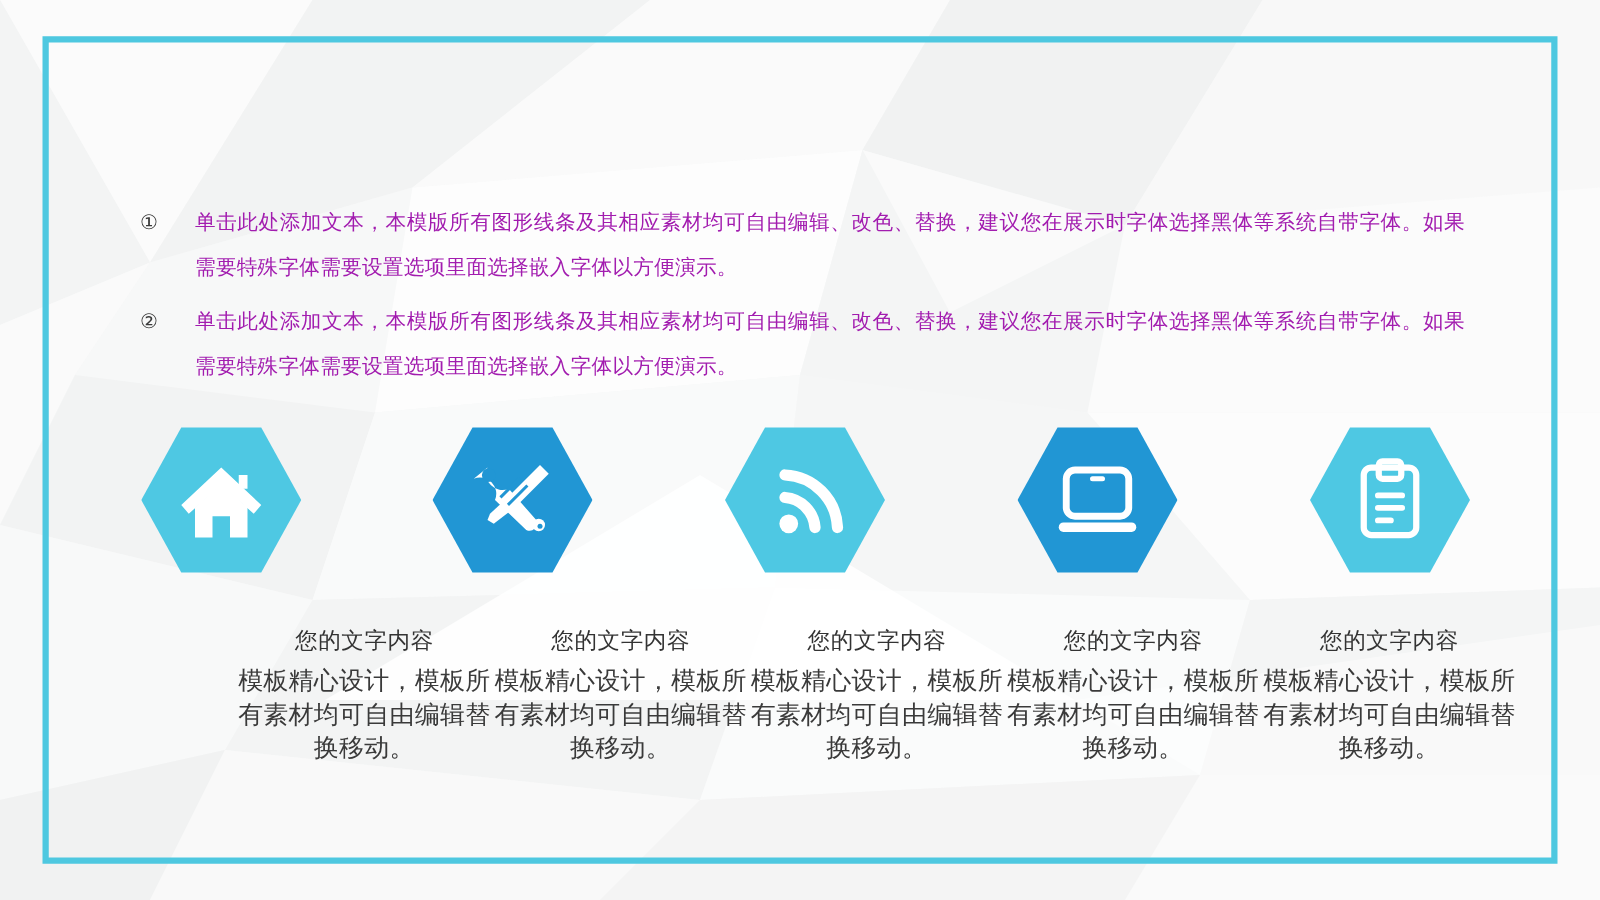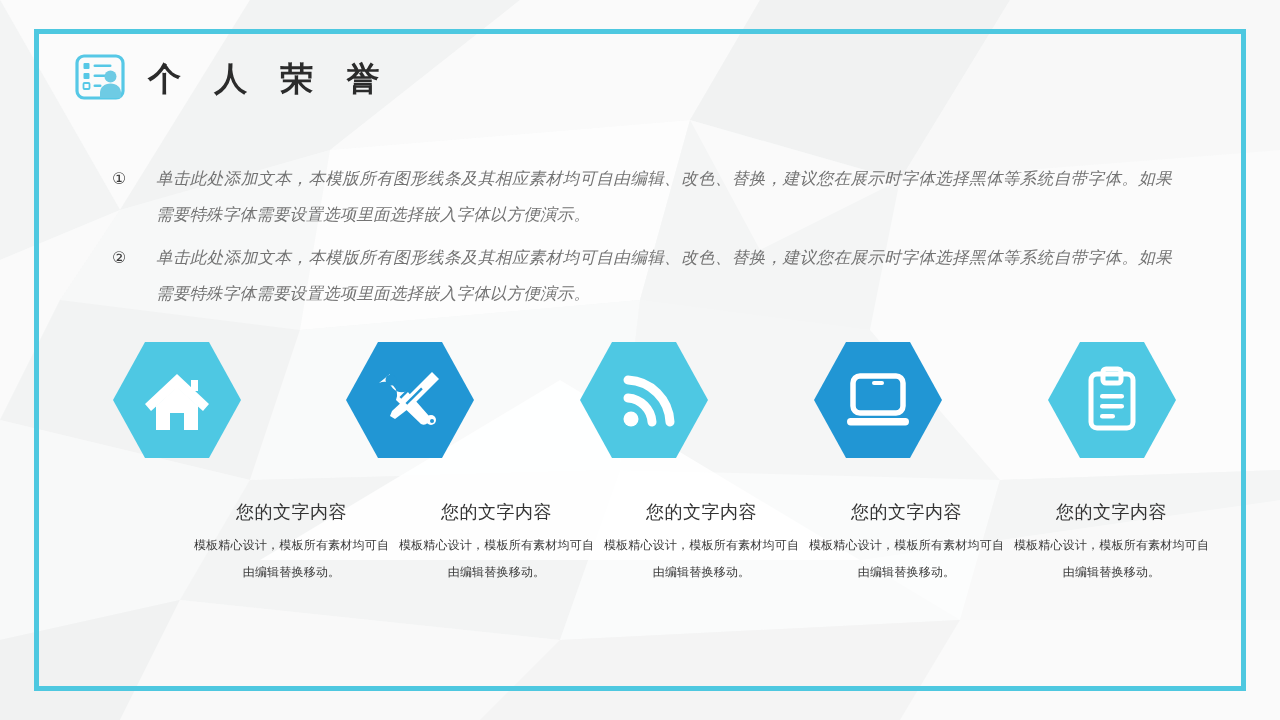--- a/index.html
+++ b/index.html
@@ -114,22 +114,6 @@
 
   <div id="frame"></div>
 
-  <div id="header">
-    <svg id="title-icon" class="icon" viewBox="0 0 52 52">
-      <rect x="3" y="4" width="46" height="42" rx="7" ry="7" fill="none" stroke="#56c8e6" stroke-width="3.2"></rect>
-      <rect x="9.5" y="11" width="6" height="6" rx="1" fill="#56c8e6"></rect>
-      <rect x="9.5" y="21" width="6" height="6" rx="1" fill="#56c8e6"></rect>
-      <rect x="9.5" y="31" width="6" height="6" rx="1" fill="none" stroke="#56c8e6" stroke-width="1.8"></rect>
-      <rect x="19.5" y="12.5" width="18" height="2.6" rx="1.3" fill="#56c8e6"></rect>
-      <rect x="19.5" y="22.5" width="13" height="2.6" rx="1.3" fill="#56c8e6"></rect>
-      <rect x="19.5" y="32.5" width="8" height="2.6" rx="1.3" fill="#56c8e6"></rect>
-      <g fill="#6ecbe4">
-        <circle cx="36.5" cy="24.5" r="6"></circle>
-        <path d="M36.5 31.5c-6.2 0-10.5 4.0-10.5 9.3v5.2h21v-5.2c0-5.3-4.3-9.3-10.5-9.3z"></path>
-      </g>
-    </svg>
-    <div id="page-title">个 人 荣 誉</div>
-  </div>
 
   <div id="bullets">
     <div class="bullet">

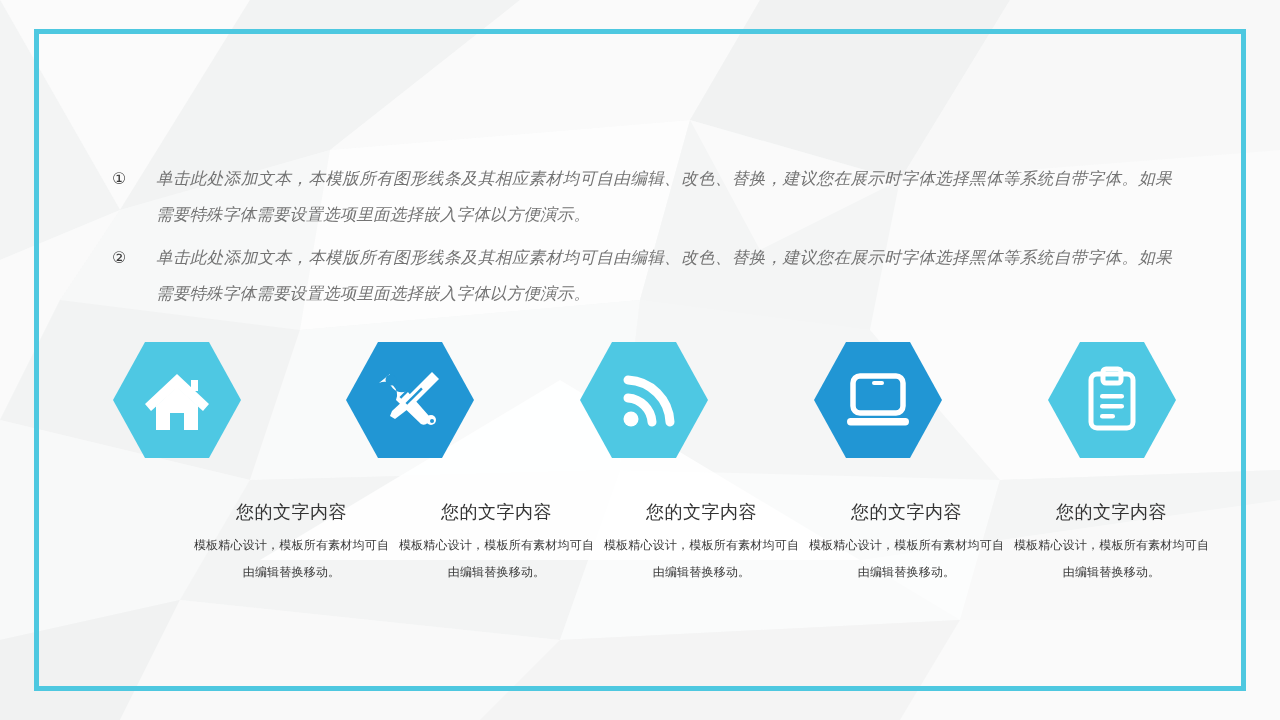--- a/index.html
+++ b/index.html
@@ -46,10 +46,9 @@
     line-height:36px; padding-top:1px;
   }
   .bullet-text {
-    flex:1; font-size:16.5px; color:#737373;
+    flex:1; font-size:16.5px; color:#a21caf;
     line-height:36px; text-align:justify;
     letter-spacing:0.2px;
-    font-style:italic;
   }
 
   

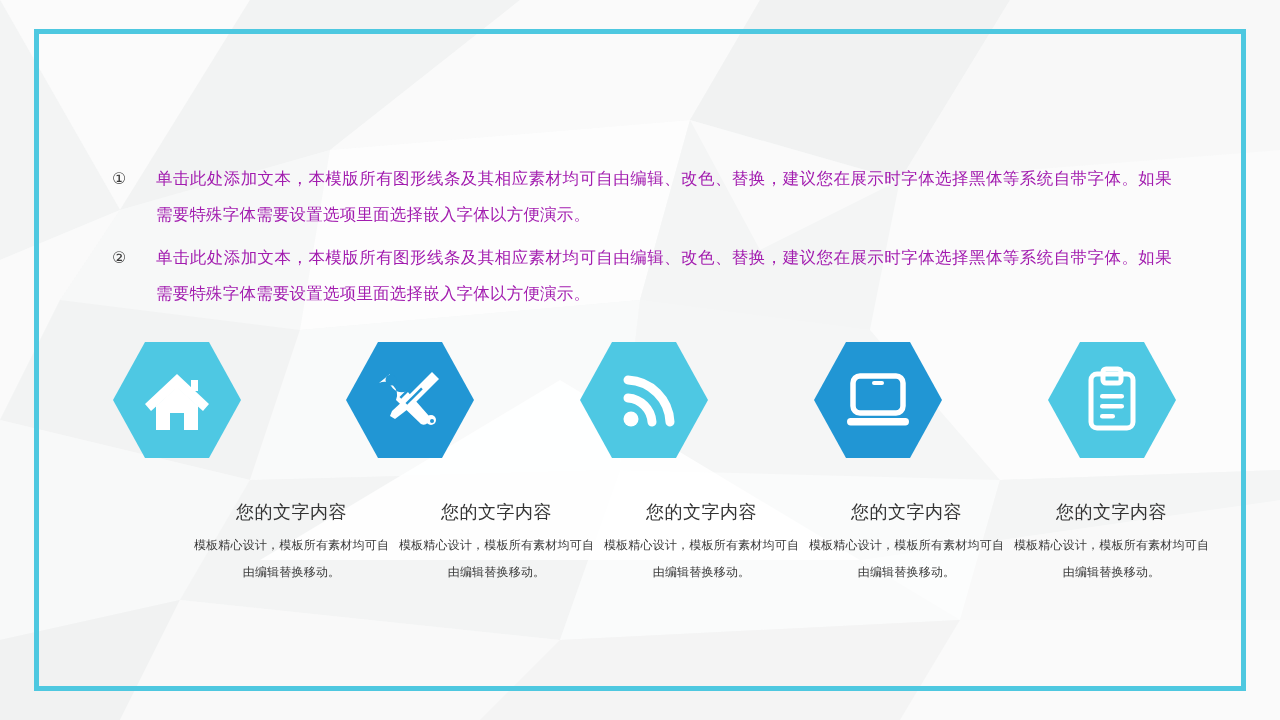--- a/index.html
+++ b/index.html
@@ -71,7 +71,7 @@
     margin-bottom:6px; letter-spacing:0.5px;
   }
   .cap-body {
-    font-size:12px; color:#3a3a3a; line-height:27px;
+    font-size:20px; color:#3a3a3a; line-height:27px;
     letter-spacing:0.2px;
   }
 </style>

